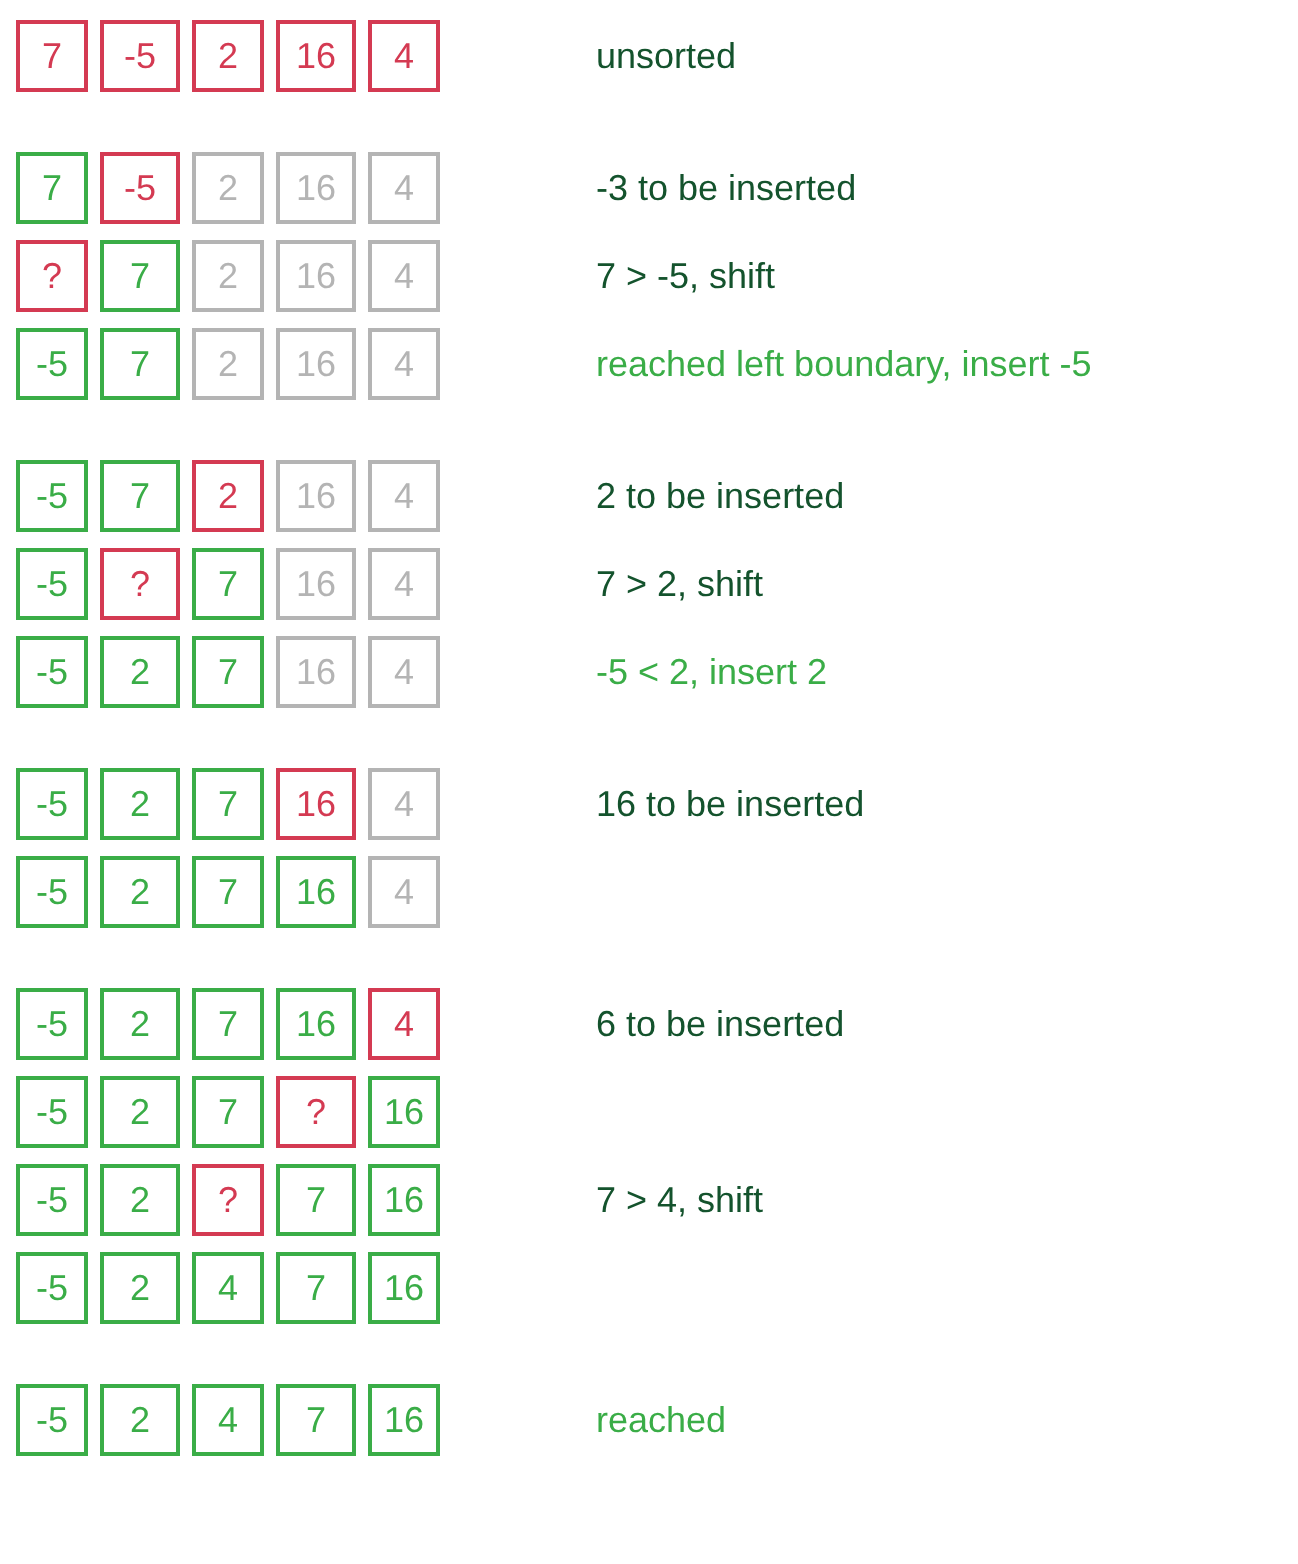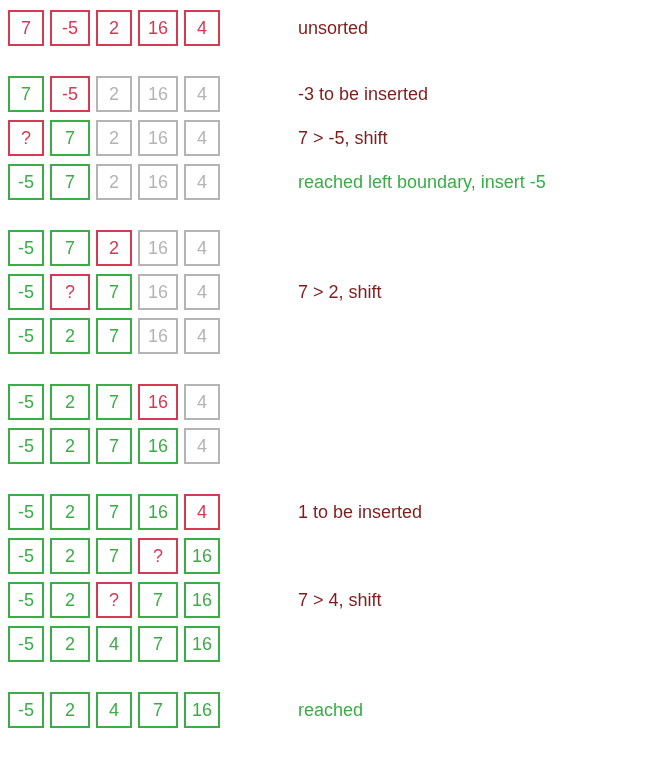--- a/index.html
+++ b/index.html
@@ -45,7 +45,7 @@
     font-size: 18px;
     padding-left: 10px;
   }
-  .caption.red   { color: #7f1d1d; }
+  .caption.red   { color: #14532d; }
   .caption.green { color: #3aad47; }
 </style>
 </head>

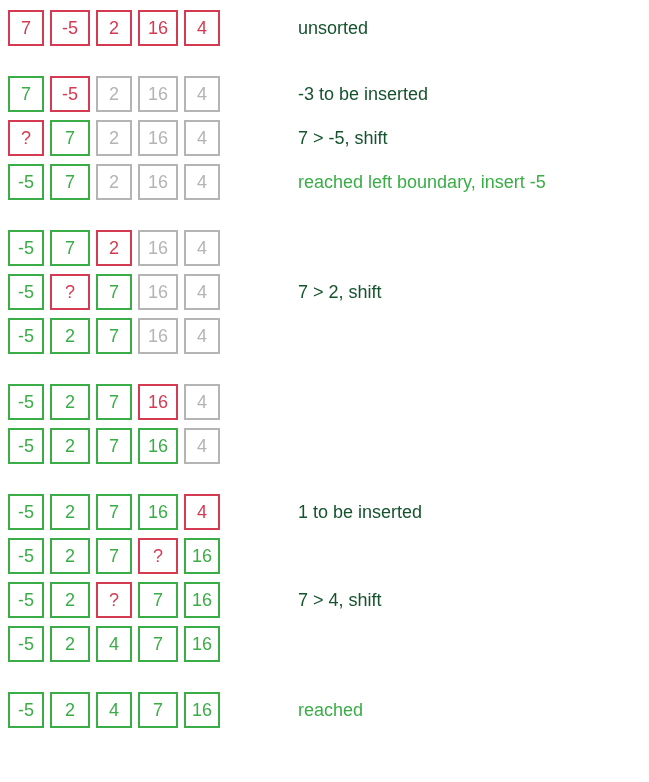--- a/index.html
+++ b/index.html
@@ -102,6 +102,7 @@
         <div class="cell c-gray wide">16</div>
         <div class="cell c-gray">4</div>
       </div>
+      <div class="caption red">2 to be inserted</div>
     </div>
     <div class="row">
       <div class="cells">

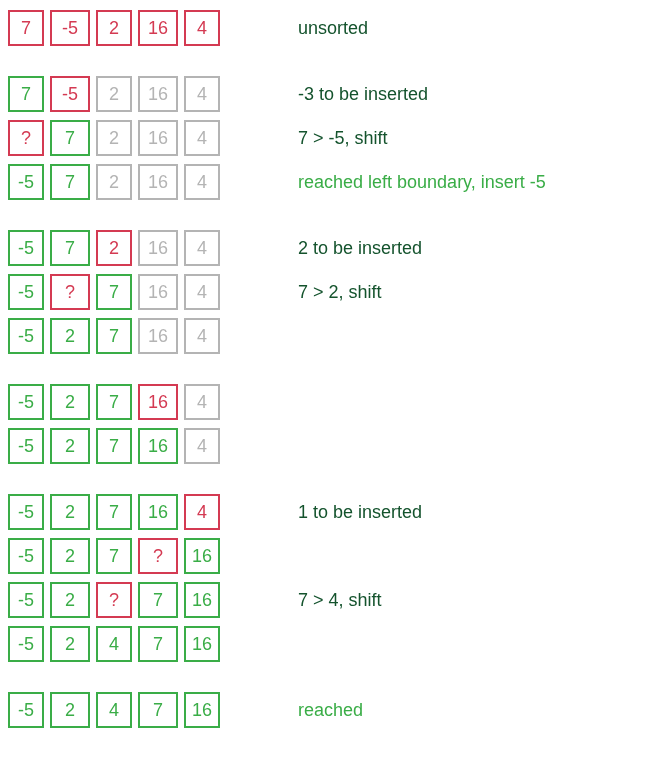--- a/index.html
+++ b/index.html
@@ -122,6 +122,7 @@
         <div class="cell c-gray wide">16</div>
         <div class="cell c-gray">4</div>
       </div>
+      <div class="caption green">-5 &lt; 2, insert 2</div>
     </div>
     <div class="gap"></div>
     <div class="row">

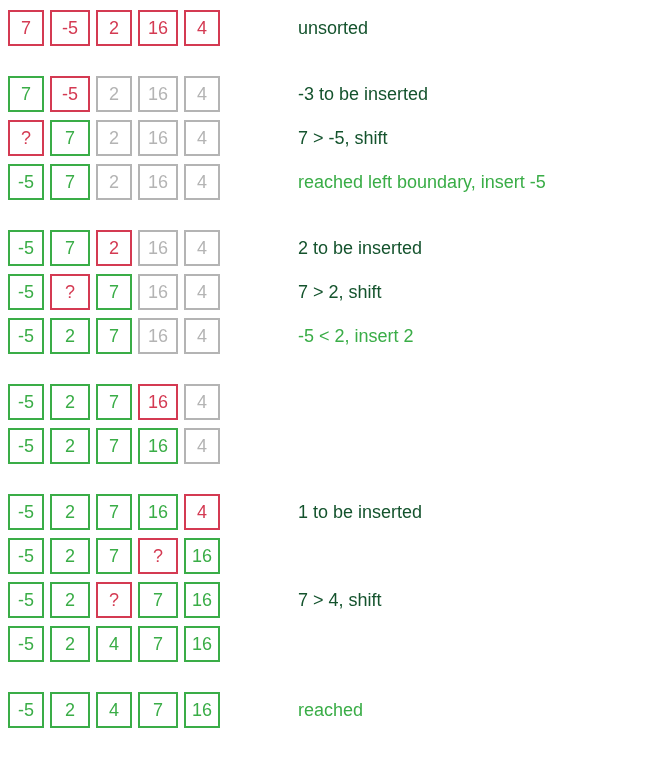--- a/index.html
+++ b/index.html
@@ -133,6 +133,7 @@
         <div class="cell c-red wide">16</div>
         <div class="cell c-gray">4</div>
       </div>
+      <div class="caption red">16 to be inserted</div>
     </div>
     <div class="row">
       <div class="cells">

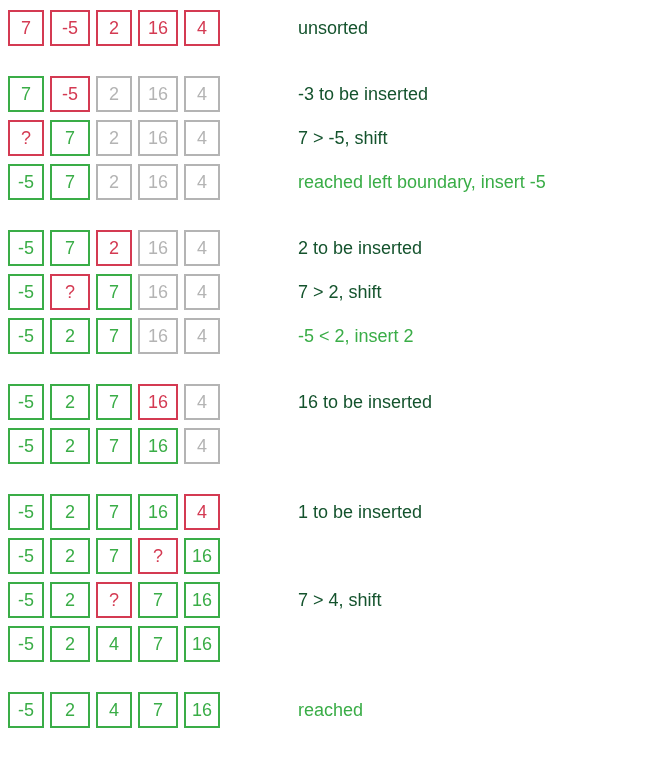--- a/index.html
+++ b/index.html
@@ -153,7 +153,7 @@
         <div class="cell c-green wide">16</div>
         <div class="cell c-red">4</div>
       </div>
-      <div class="caption red">1 to be inserted</div>
+      <div class="caption red">6 to be inserted</div>
     </div>
     <div class="row">
       <div class="cells">

